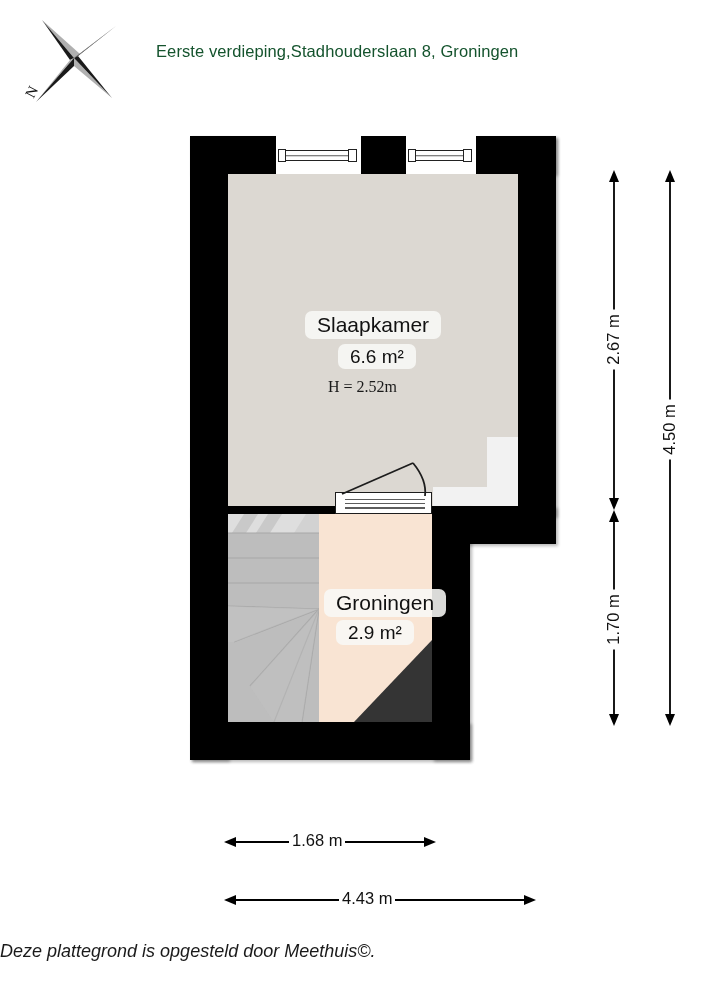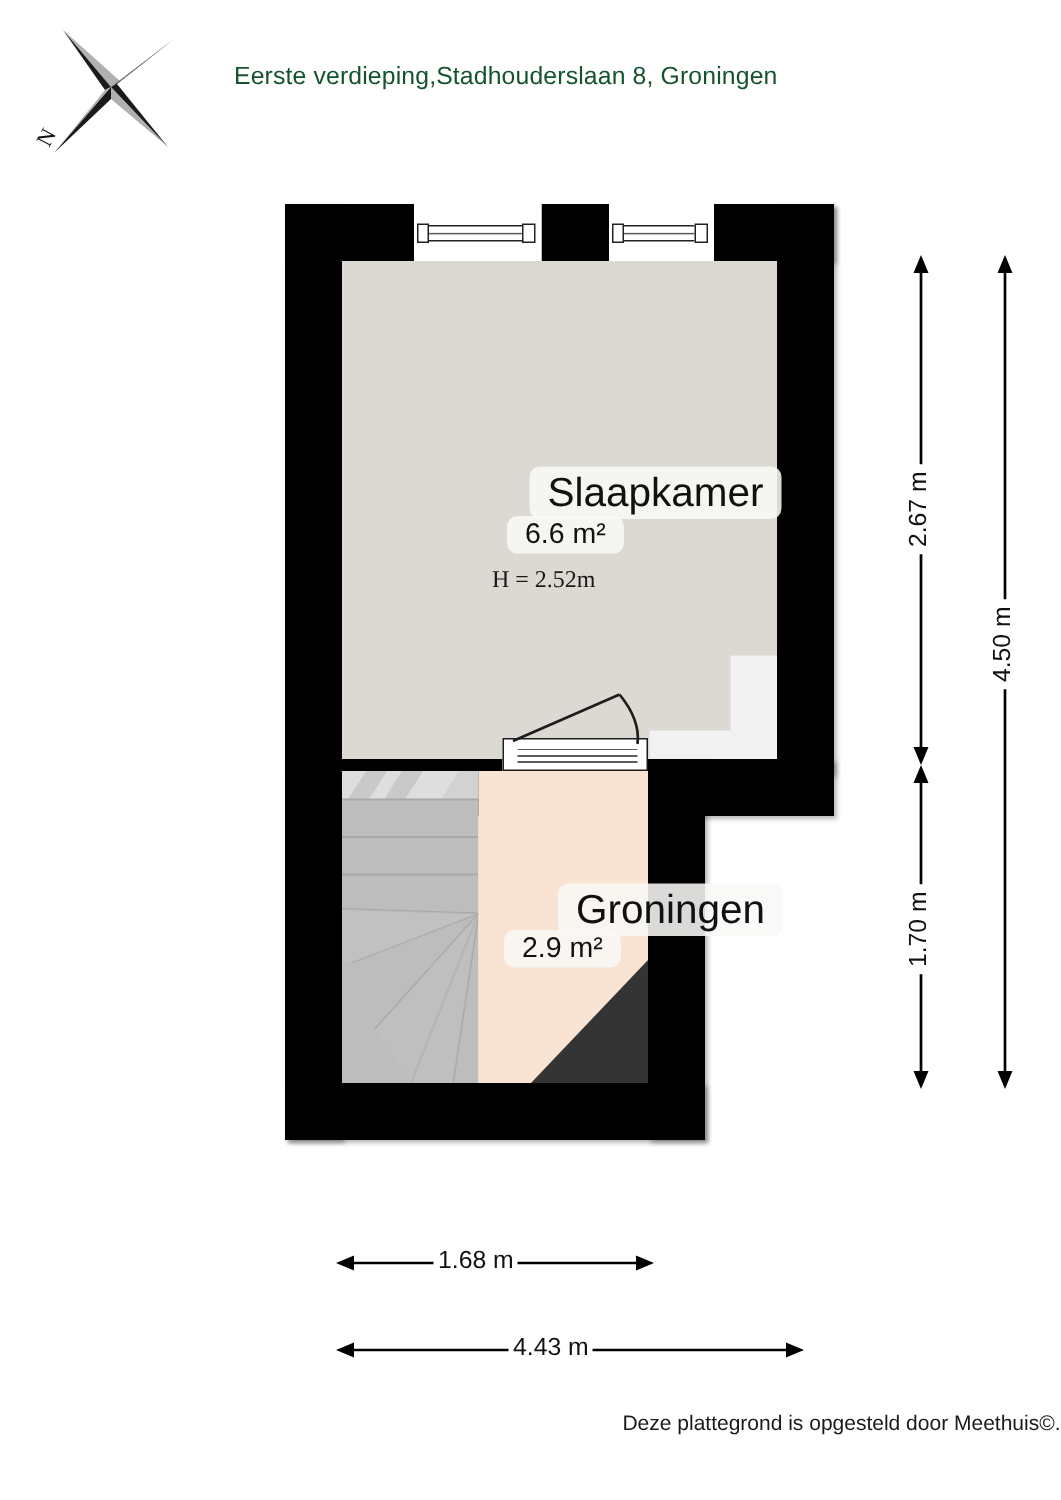--- a/index.html
+++ b/index.html
@@ -123,7 +123,7 @@
     padding: 1px 12px;
     line-height: 1.22;
   }
-  .chip-name { font-size: 27px; margin-left: 48px; }
+  .chip-name { font-size: 21px; }
   .chip-area { font-size: 19px; }
   .plain-label {
     position: absolute;

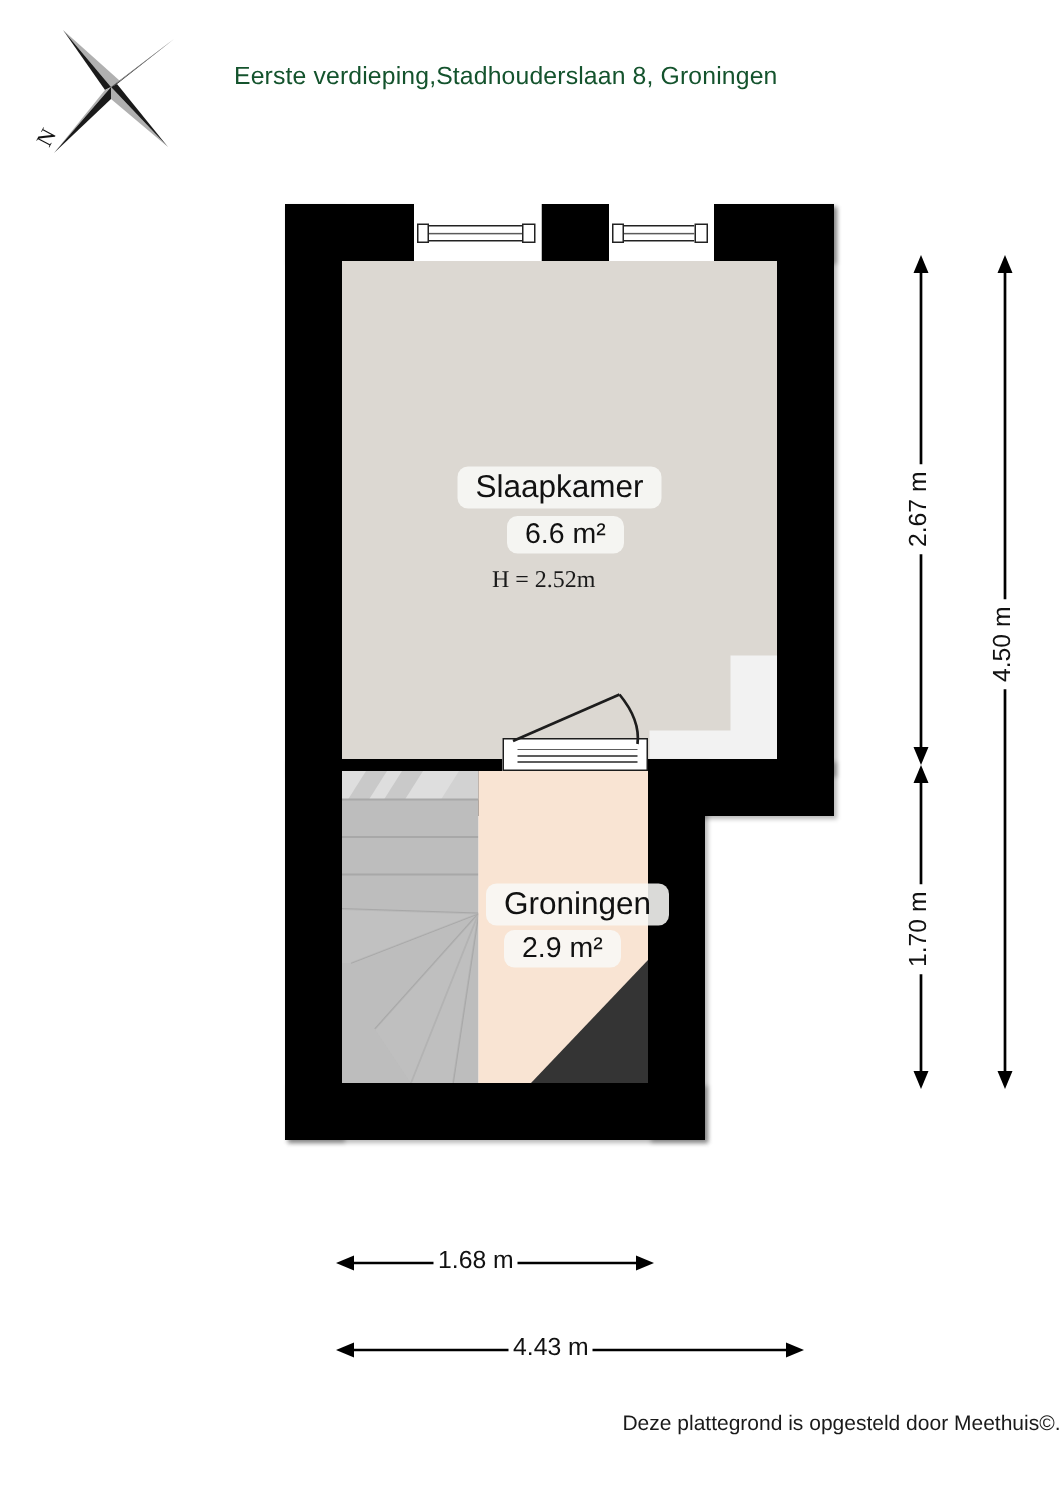--- a/index.html
+++ b/index.html
@@ -154,10 +154,11 @@
   #footer {
     position: absolute;
     left: 0; right: 0; top: 938px;
-    text-align: right;
-    font-size: 14px;
+    text-align: left;
+    font-size: 18px;
     color: #1a1a1a;
     line-height: 1.45;
+    font-style: italic;
   }
   #footer .fl { display: block; }
 </style>

